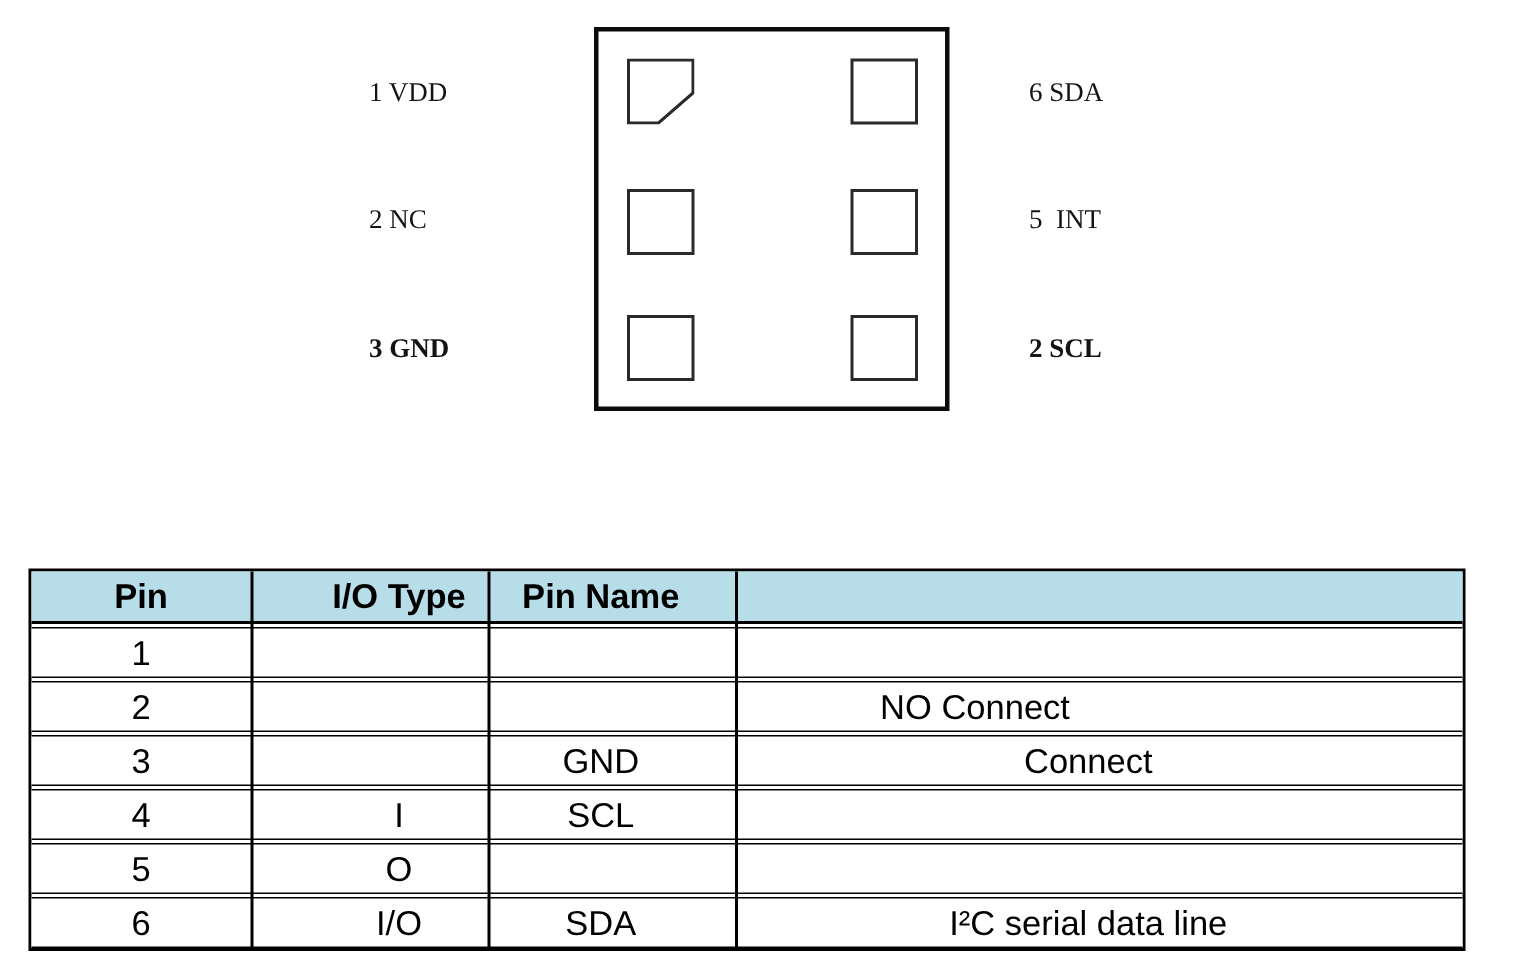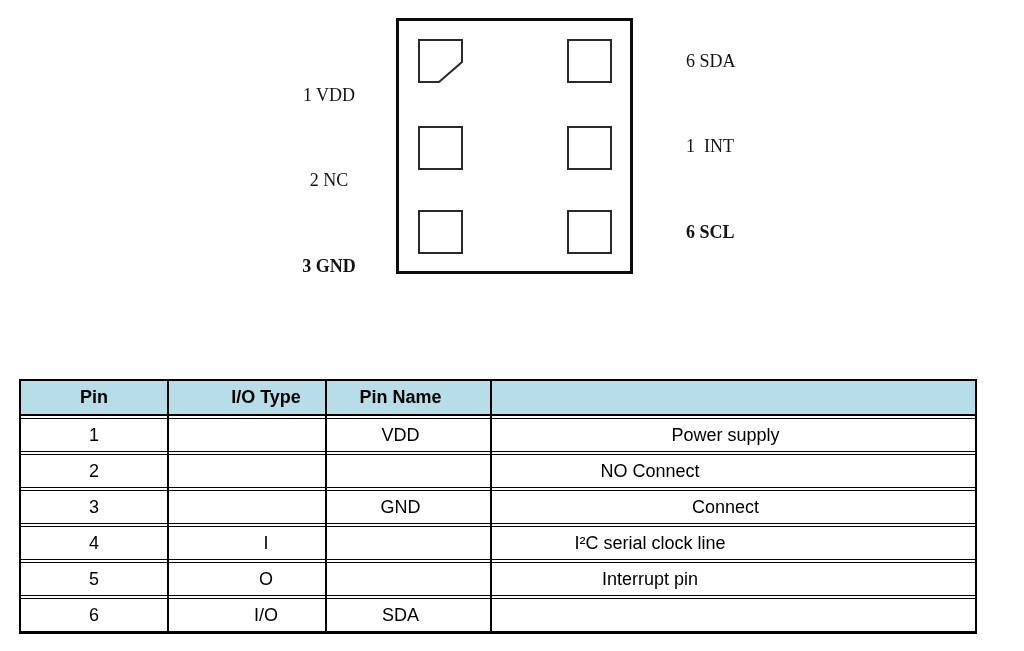--- a/index.html
+++ b/index.html
@@ -44,7 +44,7 @@
     color: #141414;
     white-space: pre;
   }
-  .pl-left  { left: 264px; width: 130px; text-align: center; margin-top: 34px; }
+  .pl-left  { left: 246px; width: 130px; text-align: left; }
   .pl-right { left: 686px; }
   .lrow-1 { top: 50px; }
   .lrow-2 { top: 135px; }

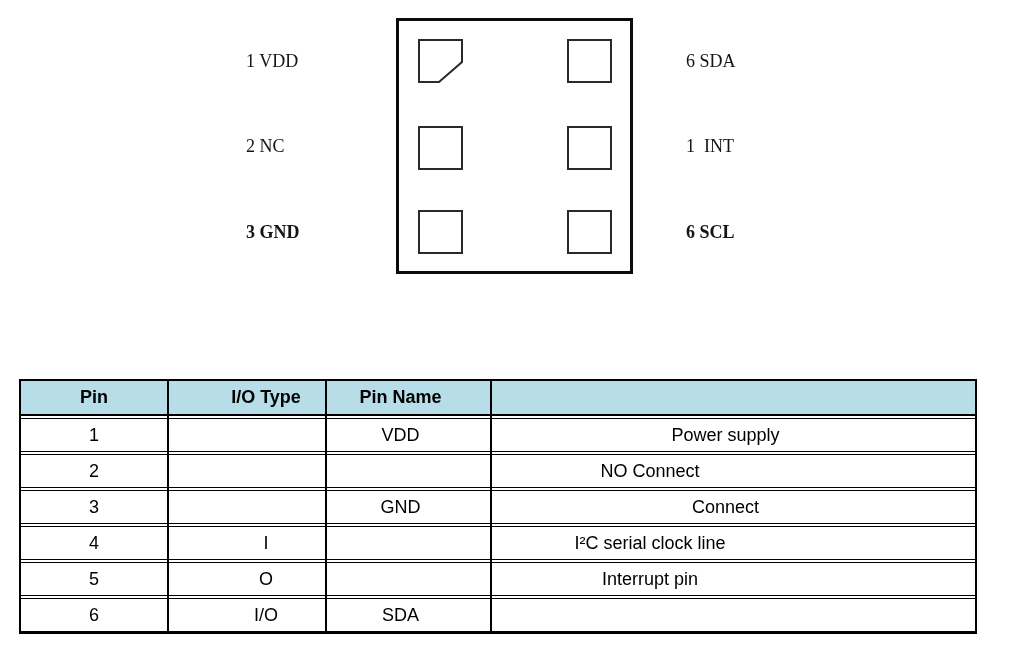--- a/index.html
+++ b/index.html
@@ -112,7 +112,7 @@
     <div class="pin-label pl-left lrow-3">3 GND</div>
 
     <div class="pin-label pl-right lrow-1">6 SDA</div>
-    <div class="pin-label pl-right lrow-2">1  INT</div>
+    <div class="pin-label pl-right lrow-2">5  INT</div>
     <div class="pin-label pl-right lrow-3">6 SCL</div>
 
     <div class="chip">

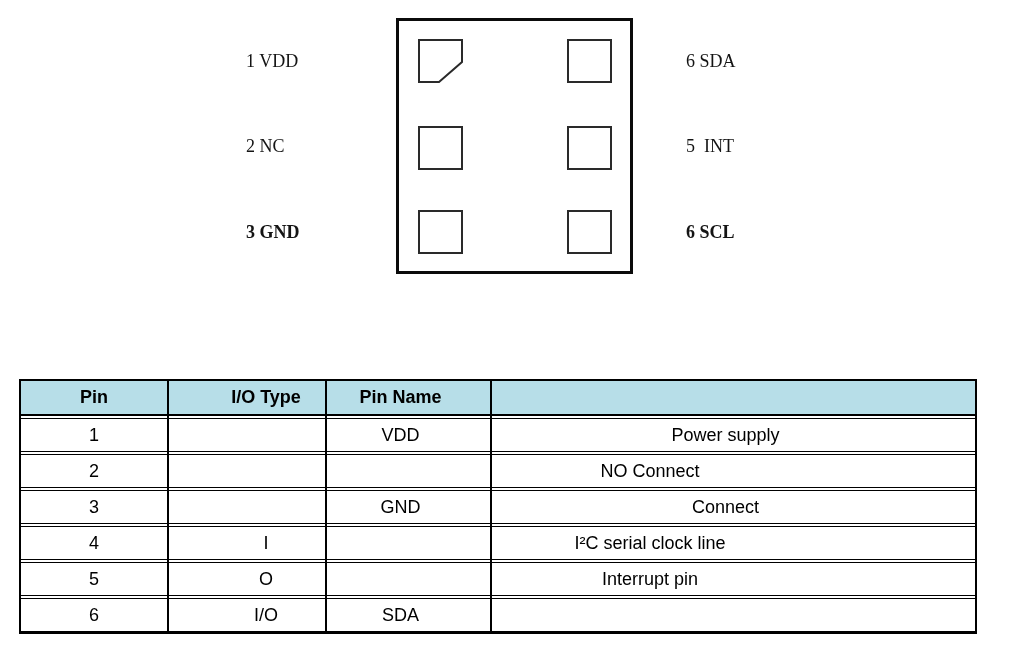--- a/index.html
+++ b/index.html
@@ -113,7 +113,7 @@
 
     <div class="pin-label pl-right lrow-1">6 SDA</div>
     <div class="pin-label pl-right lrow-2">5  INT</div>
-    <div class="pin-label pl-right lrow-3">6 SCL</div>
+    <div class="pin-label pl-right lrow-3">2 SCL</div>
 
     <div class="chip">
       <svg class="pad-svg pad-l prow-1" viewBox="0 0 45 44" width="45" height="44">

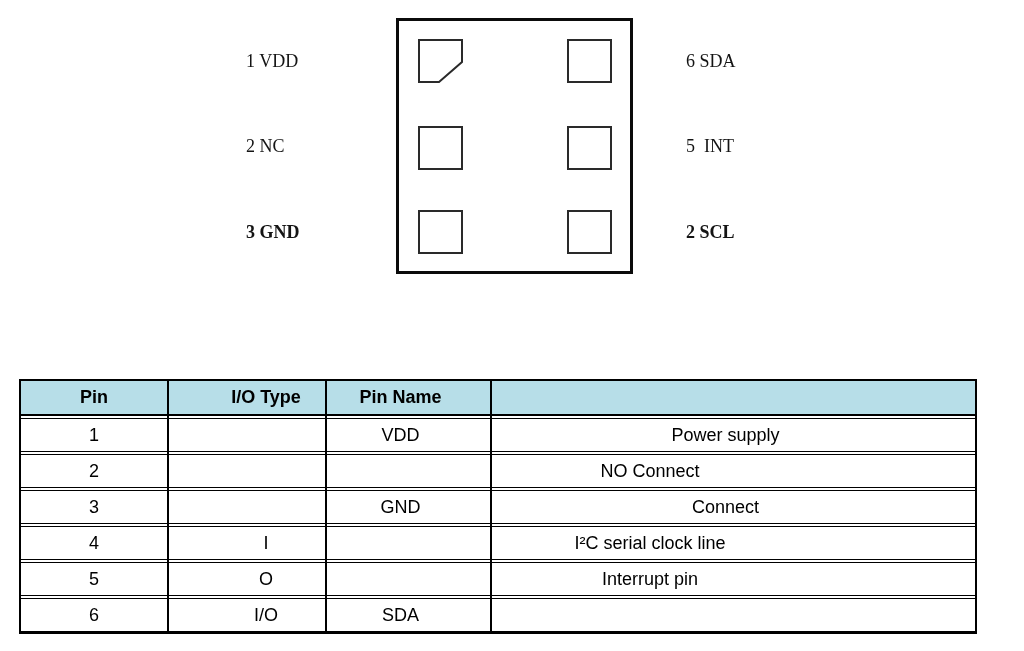--- a/index.html
+++ b/index.html
@@ -58,7 +58,7 @@
     border: 2px solid #000;
     background: #fff;
     box-sizing: border-box;
-    font-size: 18px;
+    font-size: 23px;
   }
   .vline {
     position: absolute;

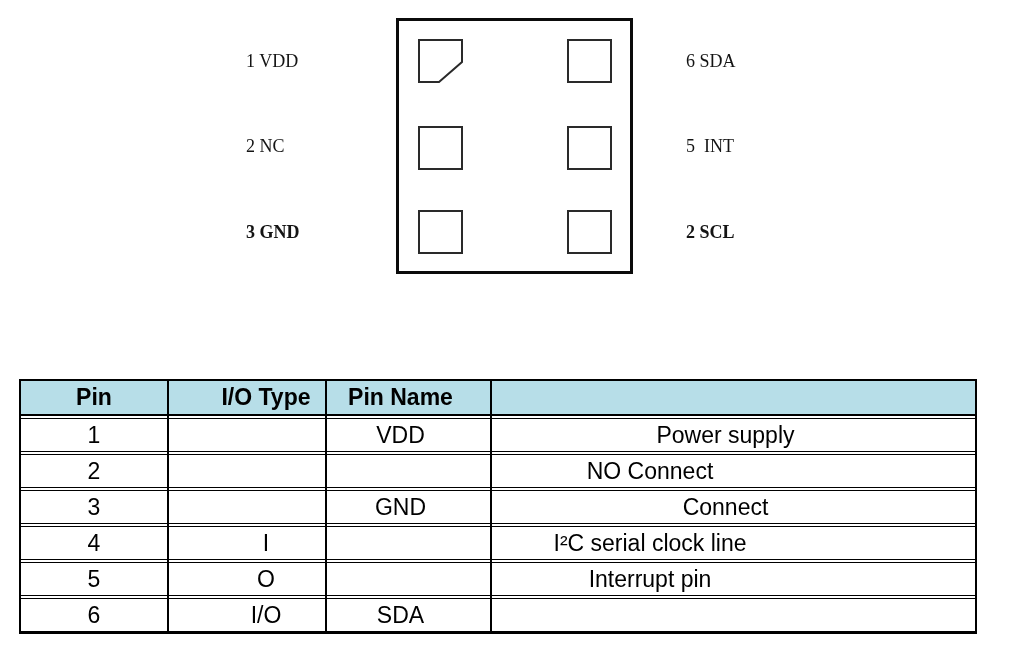--- a/index.html
+++ b/index.html
@@ -141,7 +141,6 @@
     <div class="t-row">
       <div class="cell c-pin">1</div>
       <div class="cell c-io"></div>
-      <div class="cell c-name">VDD</div>
       <div class="cell c-desc">Power supply</div>
     </div>
 

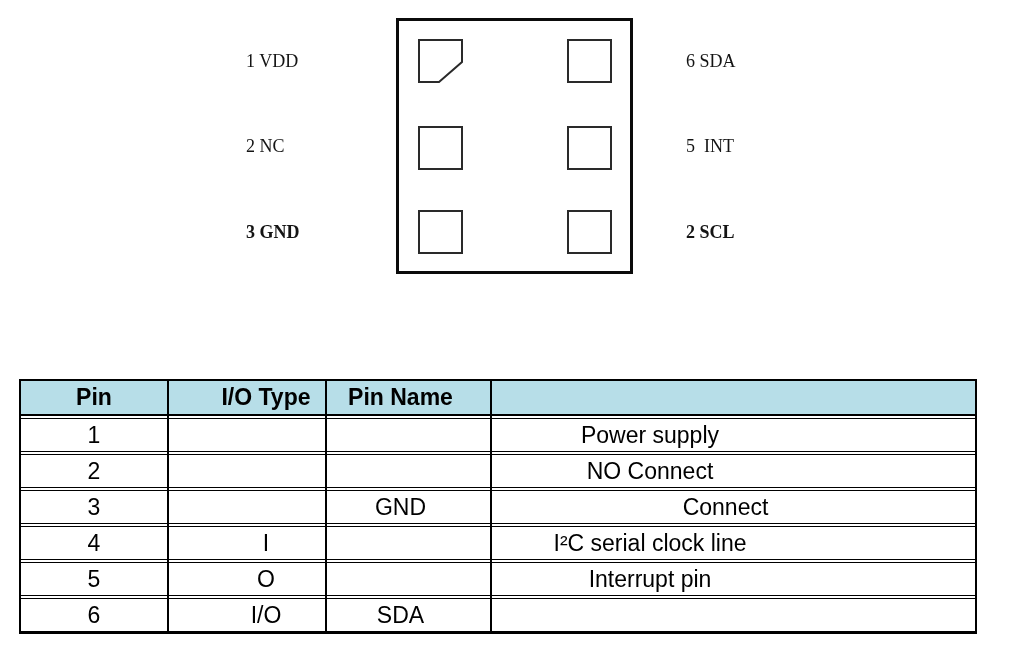--- a/index.html
+++ b/index.html
@@ -141,7 +141,6 @@
     <div class="t-row">
       <div class="cell c-pin">1</div>
       <div class="cell c-io"></div>
-      <div class="cell c-desc">Power supply</div>
     </div>
 
     <div class="t-row">

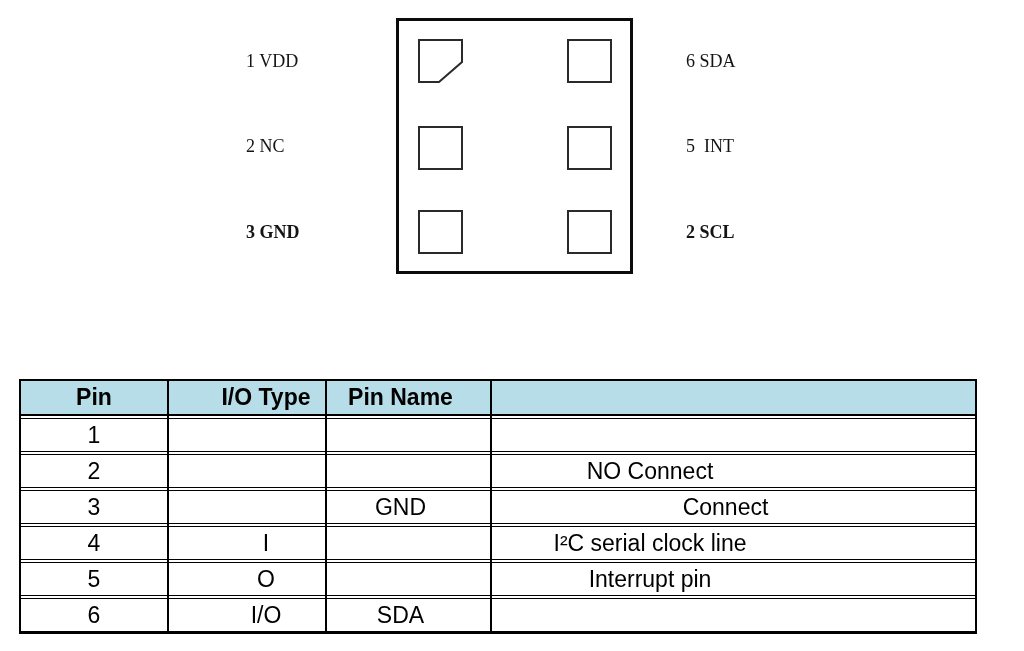--- a/index.html
+++ b/index.html
@@ -159,6 +159,7 @@
     <div class="t-row">
       <div class="cell c-pin">4</div>
       <div class="cell c-io">I</div>
+      <div class="cell c-name">SCL</div>
       <div class="cell c-desc">I²C serial clock line</div>
     </div>
 

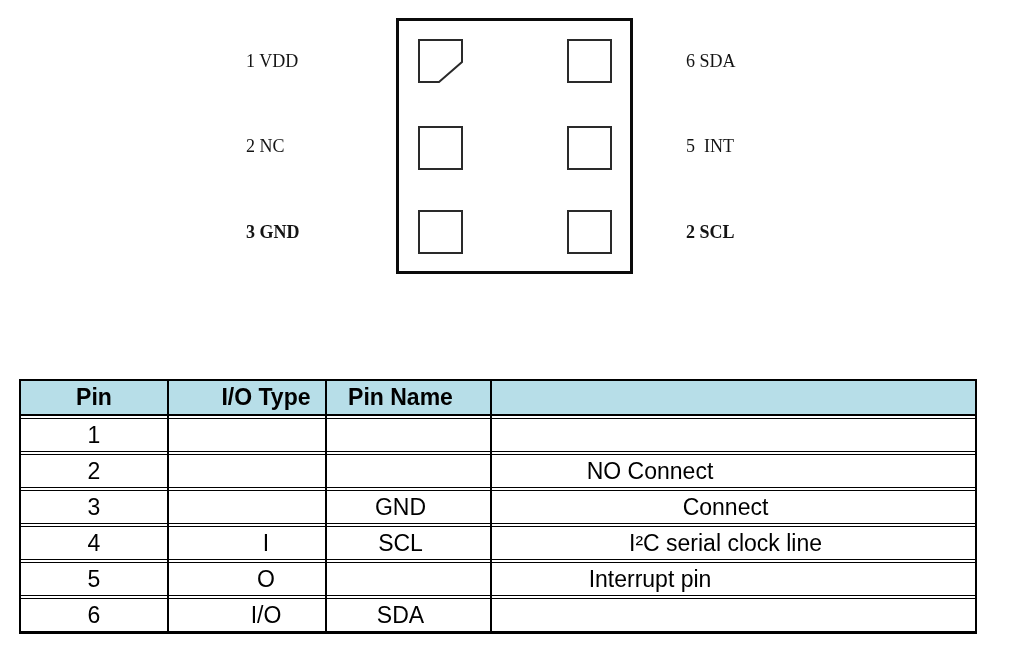--- a/index.html
+++ b/index.html
@@ -160,7 +160,6 @@
       <div class="cell c-pin">4</div>
       <div class="cell c-io">I</div>
       <div class="cell c-name">SCL</div>
-      <div class="cell c-desc">I²C serial clock line</div>
     </div>
 
     <div class="t-row">

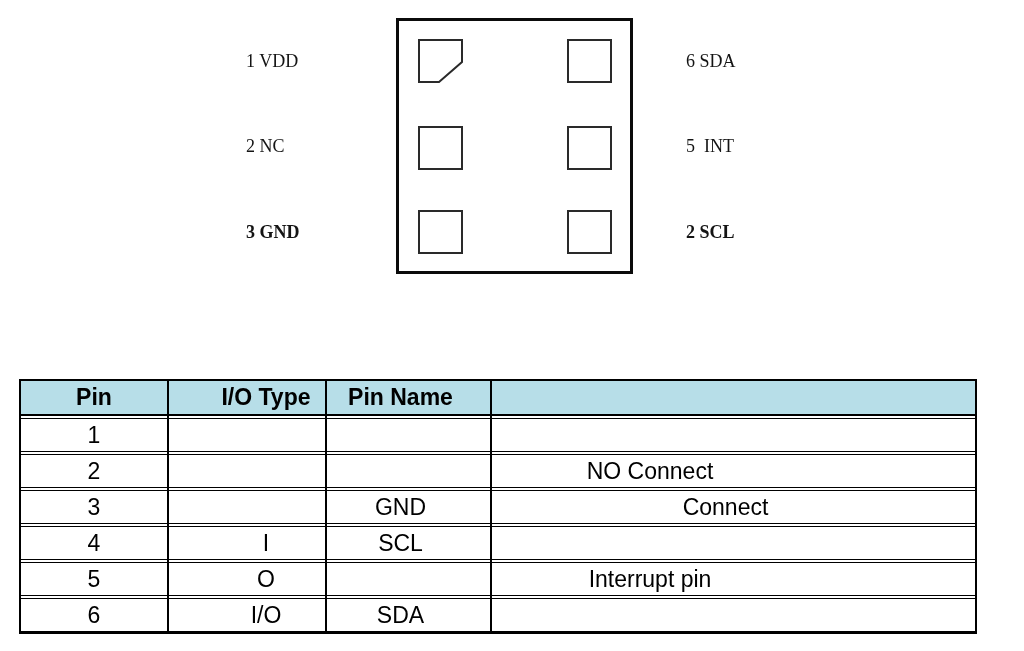--- a/index.html
+++ b/index.html
@@ -165,7 +165,6 @@
     <div class="t-row">
       <div class="cell c-pin">5</div>
       <div class="cell c-io">O</div>
-      <div class="cell c-desc">Interrupt pin</div>
     </div>
 
     <div class="t-row">

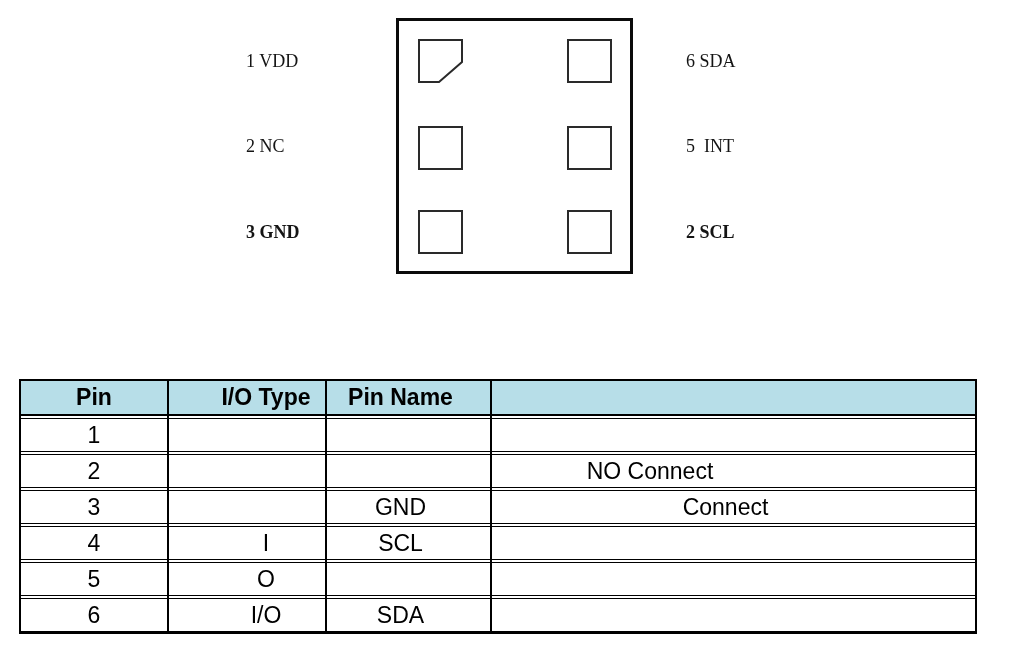--- a/index.html
+++ b/index.html
@@ -171,6 +171,7 @@
       <div class="cell c-pin">6</div>
       <div class="cell c-io">I/O</div>
       <div class="cell c-name">SDA</div>
+      <div class="cell c-desc">I²C serial data line</div>
     </div>
   </section>
 

